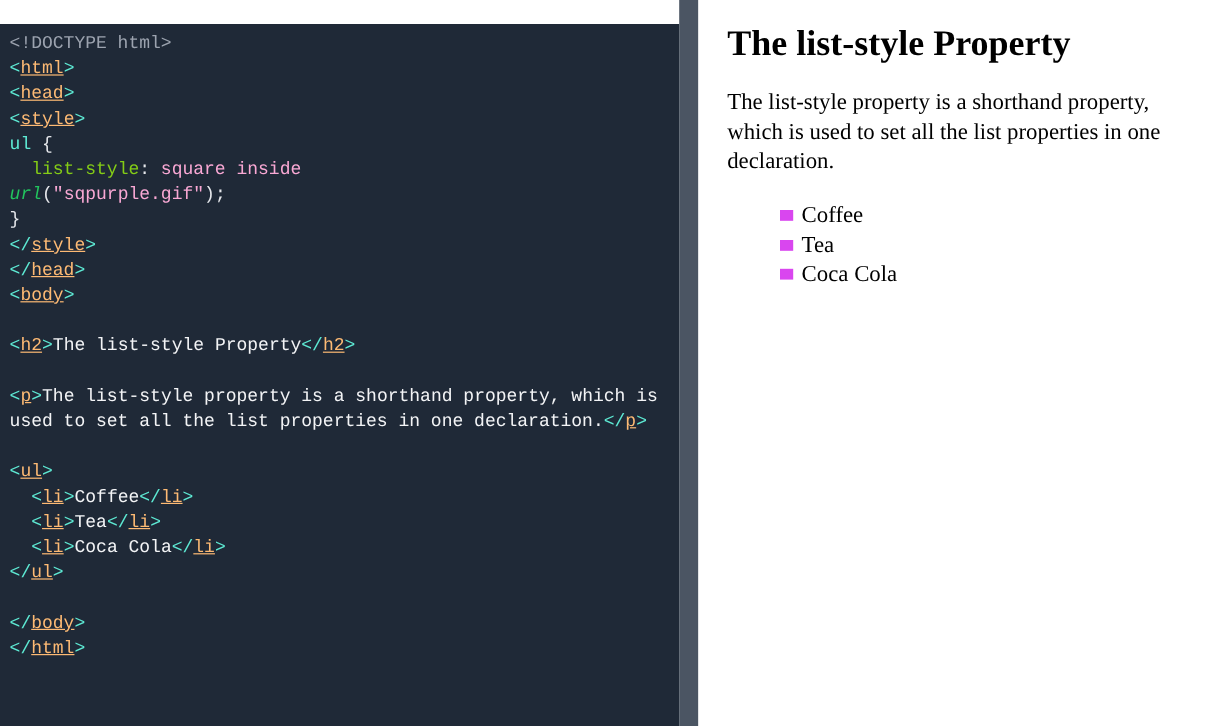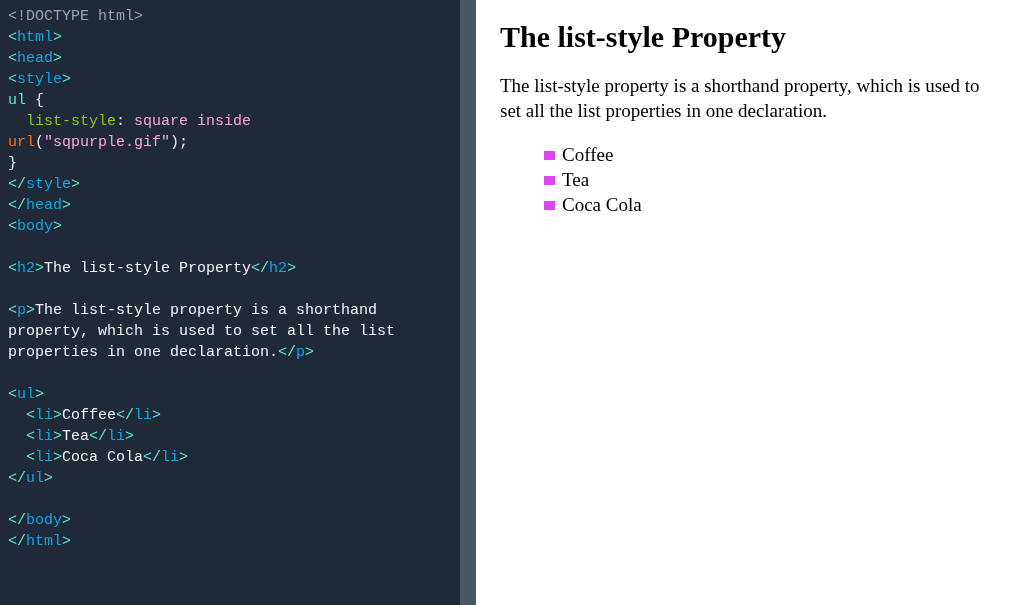--- a/index.html
+++ b/index.html
@@ -15,7 +15,7 @@
       overflow: hidden;
     }
     .editor-pane {
-      width: 460px;
+      width: 566px;
       background: #1f2937;
       color: #e5e7eb;
       padding: 6px 8px;
@@ -23,6 +23,7 @@
       line-height: 1.4;
       white-space: pre-wrap;
       word-wrap: break-word;
+      margin-top: 20px;
     }
     .divider {
       width: 16px;

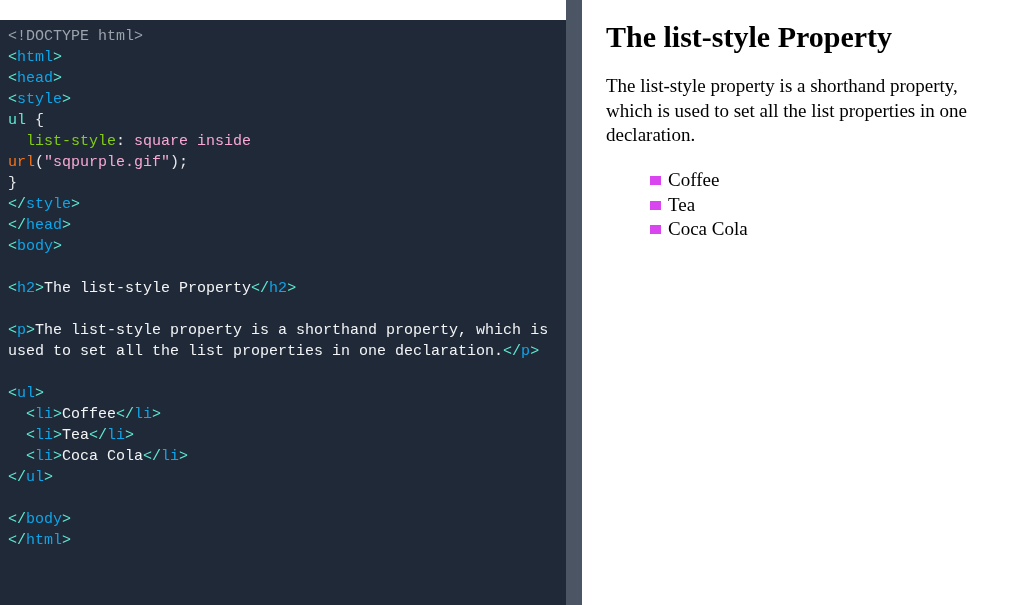--- a/index.html
+++ b/index.html
@@ -68,7 +68,7 @@
     }
     
     .c-doctype { color: #9ca3af; }
-    .c-tag { color: #0ea5e9; }
+    .c-tag { color: #fdba74; text-decoration: underline; }
     .c-bracket { color: #5eead4; }
     .c-selector { color: #5eead4; }
     .c-prop { color: #84cc16; }

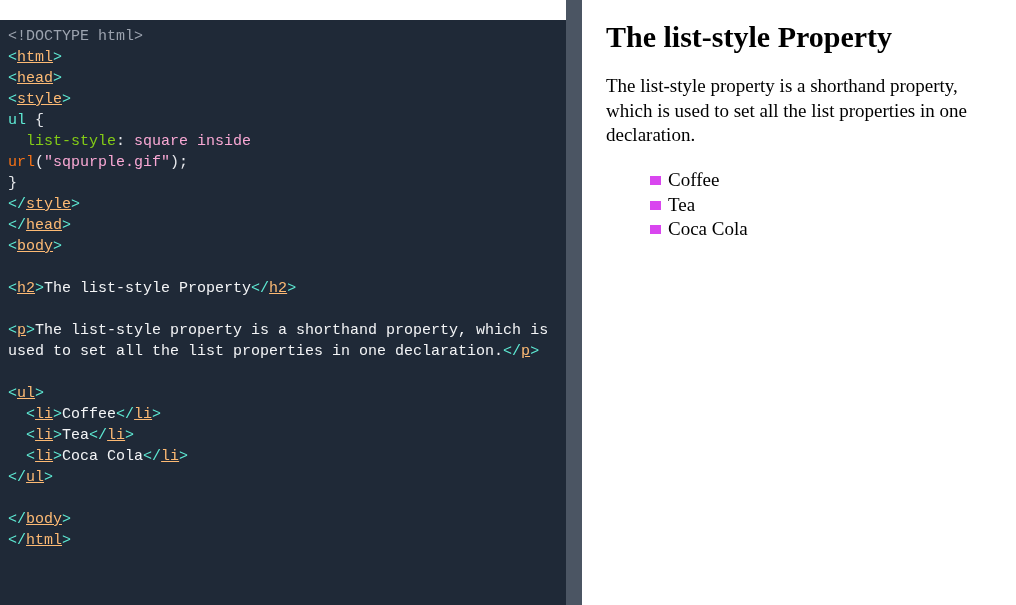--- a/index.html
+++ b/index.html
@@ -75,7 +75,7 @@
     .c-value { color: #f9a8d4; text-align: center; }
     .c-text { color: #f3f4f6; }
     .c-string { color: #f9a8d4; }
-    .c-func { color: #f97316; }
+    .c-func { color: #22c55e; font-style: italic; }
     .c-punc { color: #e5e7eb; }
   </style>
 </head>

